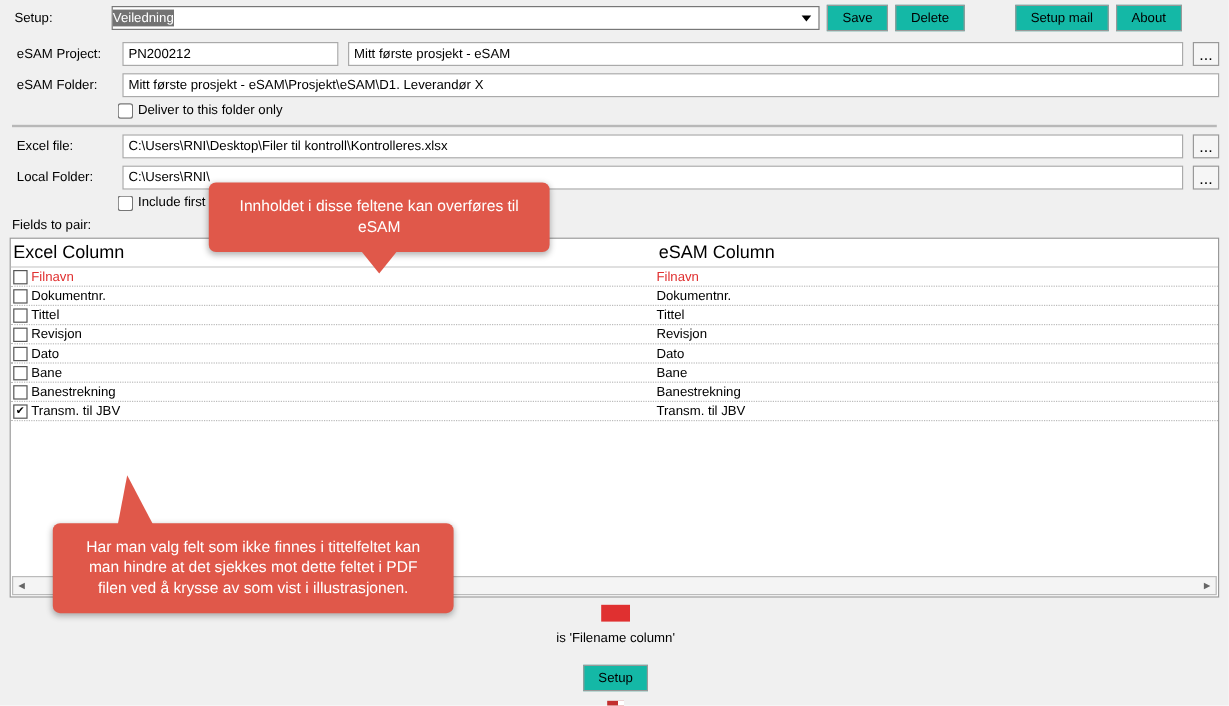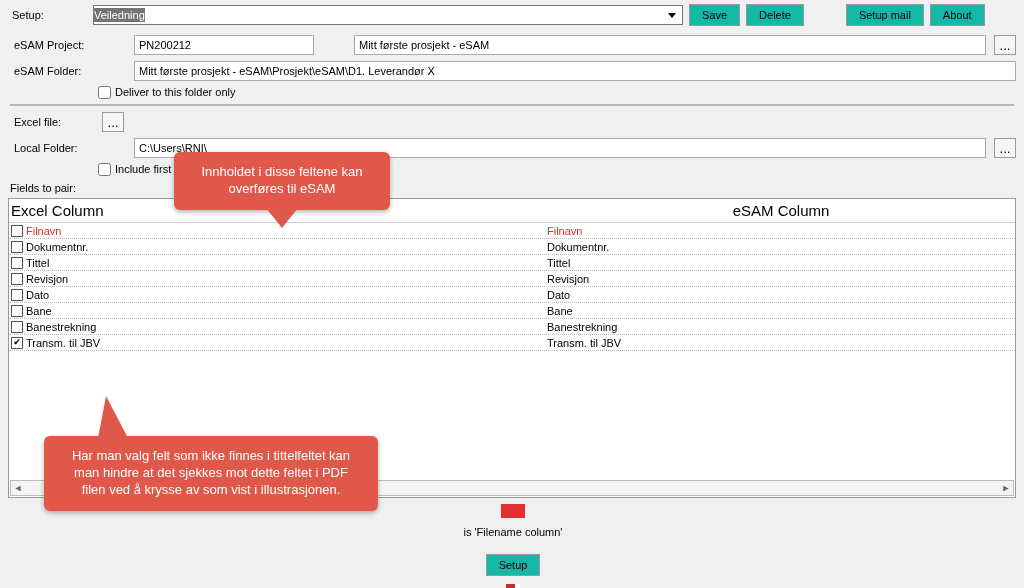--- a/index.html
+++ b/index.html
@@ -72,7 +72,6 @@
     padding: 2px 4px;
     font-size: 11px;
     font-family: inherit;
-    margin-left: 32px;
   }
   .chkrow {
     padding: 2px 8px 2px 98px;

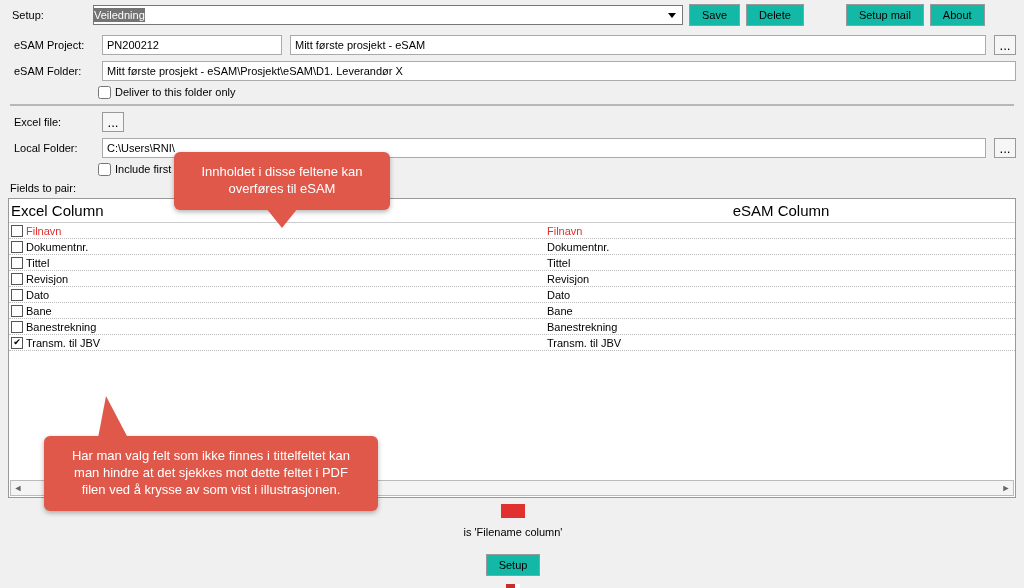--- a/index.html
+++ b/index.html
@@ -205,6 +205,7 @@
 
 <div class="formrow">
   <span class="formlabel">Excel file:</span>
+  <input class="txt" style="flex: 1 1 0%;" value="C:\Users\RNI\Desktop\Filer til kontroll\Kontrolleres.xlsx">
   <button class="btn-icon">...</button>
 </div>
 

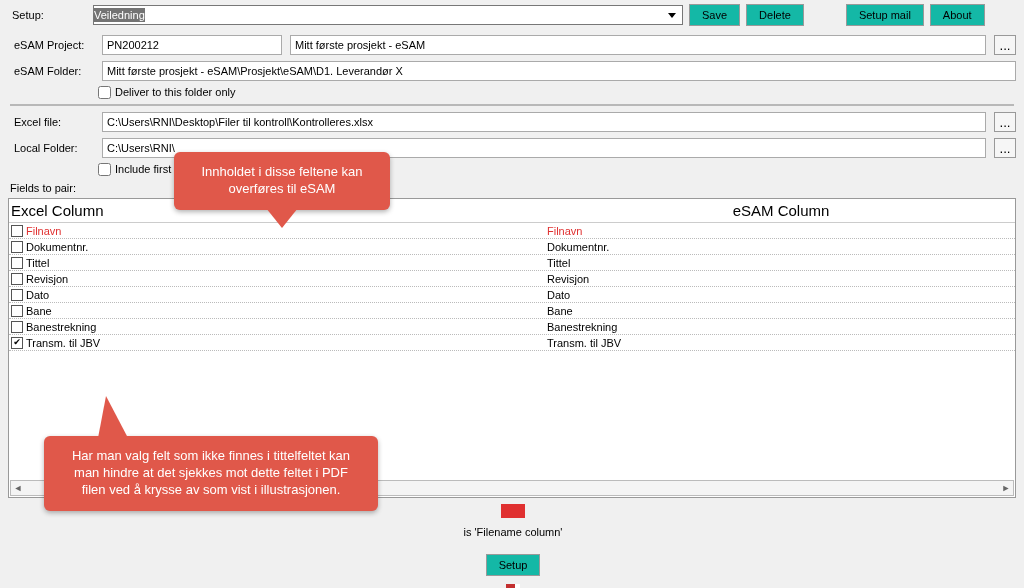--- a/index.html
+++ b/index.html
@@ -141,7 +141,7 @@
     box-shadow:0 2px 5px rgba(0,0,0,0.3);
     line-height:1.3;
   }
-  .callout.top { left:174px; top:152px; width:216px; }
+  .callout.top { left:174px; top:152px; width:284px; }
   .callout.top::after {
     content:""; position:absolute;
     left:50%; transform:translateX(-50%);

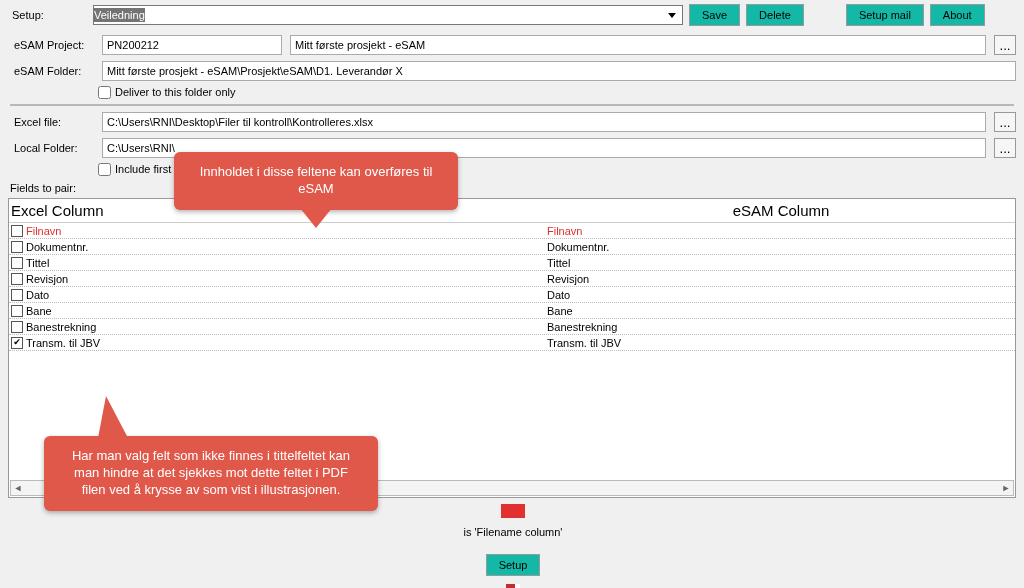--- a/index.html
+++ b/index.html
@@ -98,7 +98,7 @@
     border-bottom: 1px solid #ccc;
   }
   .gridhead .c1 { width: 538px; padding: 3px 2px; }
-  .gridhead .c2 { flex:1; padding: 3px 2px; text-align: center; }
+  .gridhead .c2 { flex:1; padding: 3px 2px; }
   .gridrow {
     display: flex; font-size: 11px;
     border-bottom: 1px dotted #bbb;

